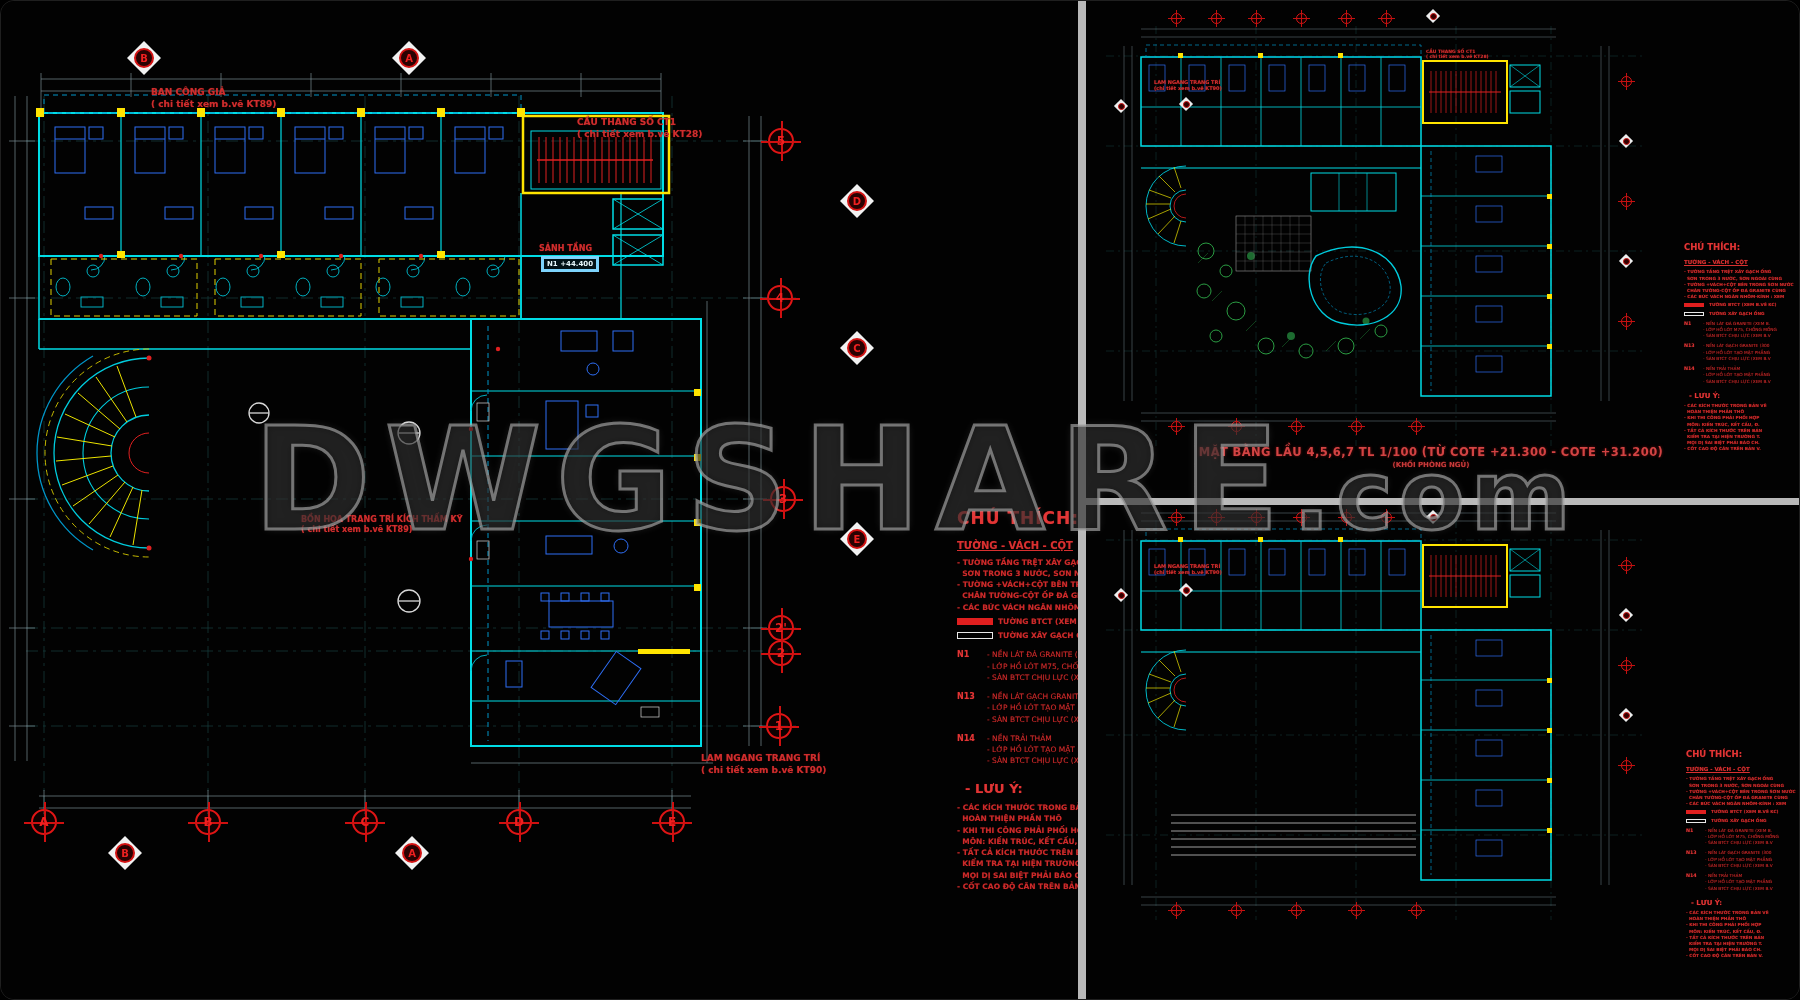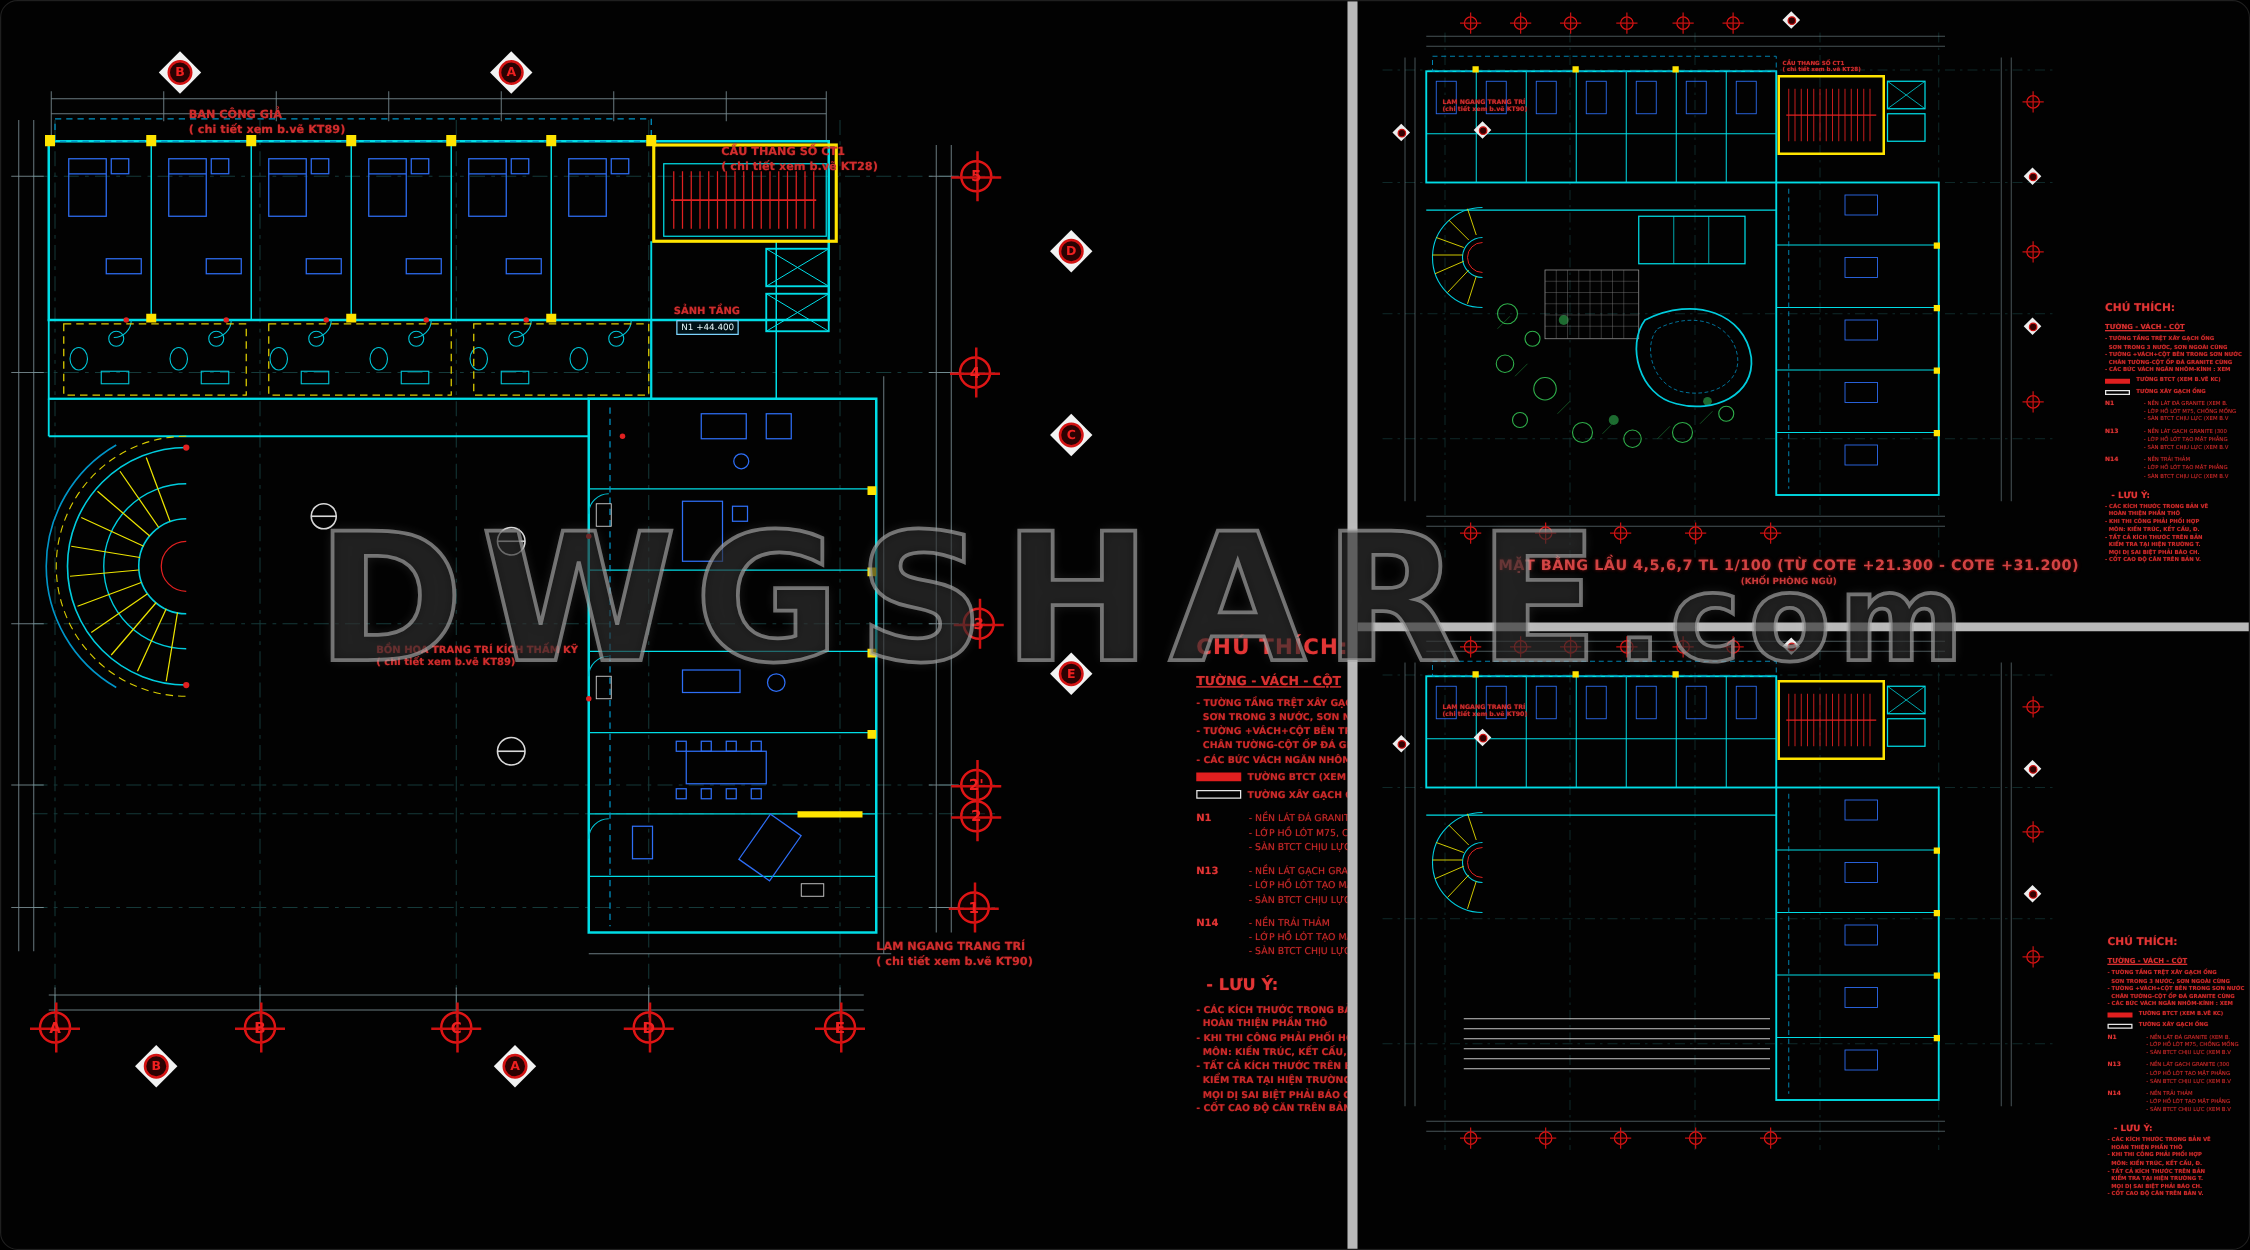--- a/index.html
+++ b/index.html
@@ -29,8 +29,8 @@
   .ann-8{font-size:8px;}
   .ann-5{font-size:5px;line-height:1.2;}
   .ann-4{font-size:4.5px;line-height:1.2;}
-  .lobby-box{position:absolute;border:1px solid #7dd3fc;color:#e6f7fb;font-size:7px;
-    font-weight:normal;padding:1px 3px;background:rgba(0,45,60,.35);white-space:nowrap;}
+  .lobby-box{position:absolute;border:3px solid #7dd3fc;color:#e6f7fb;font-size:7px;
+    font-weight:bold;padding:1px 3px;background:rgba(0,45,60,.35);white-space:nowrap;}
 
   
   .gb{position:absolute;width:26px;height:26px;margin:-13px 0 0 -13px;

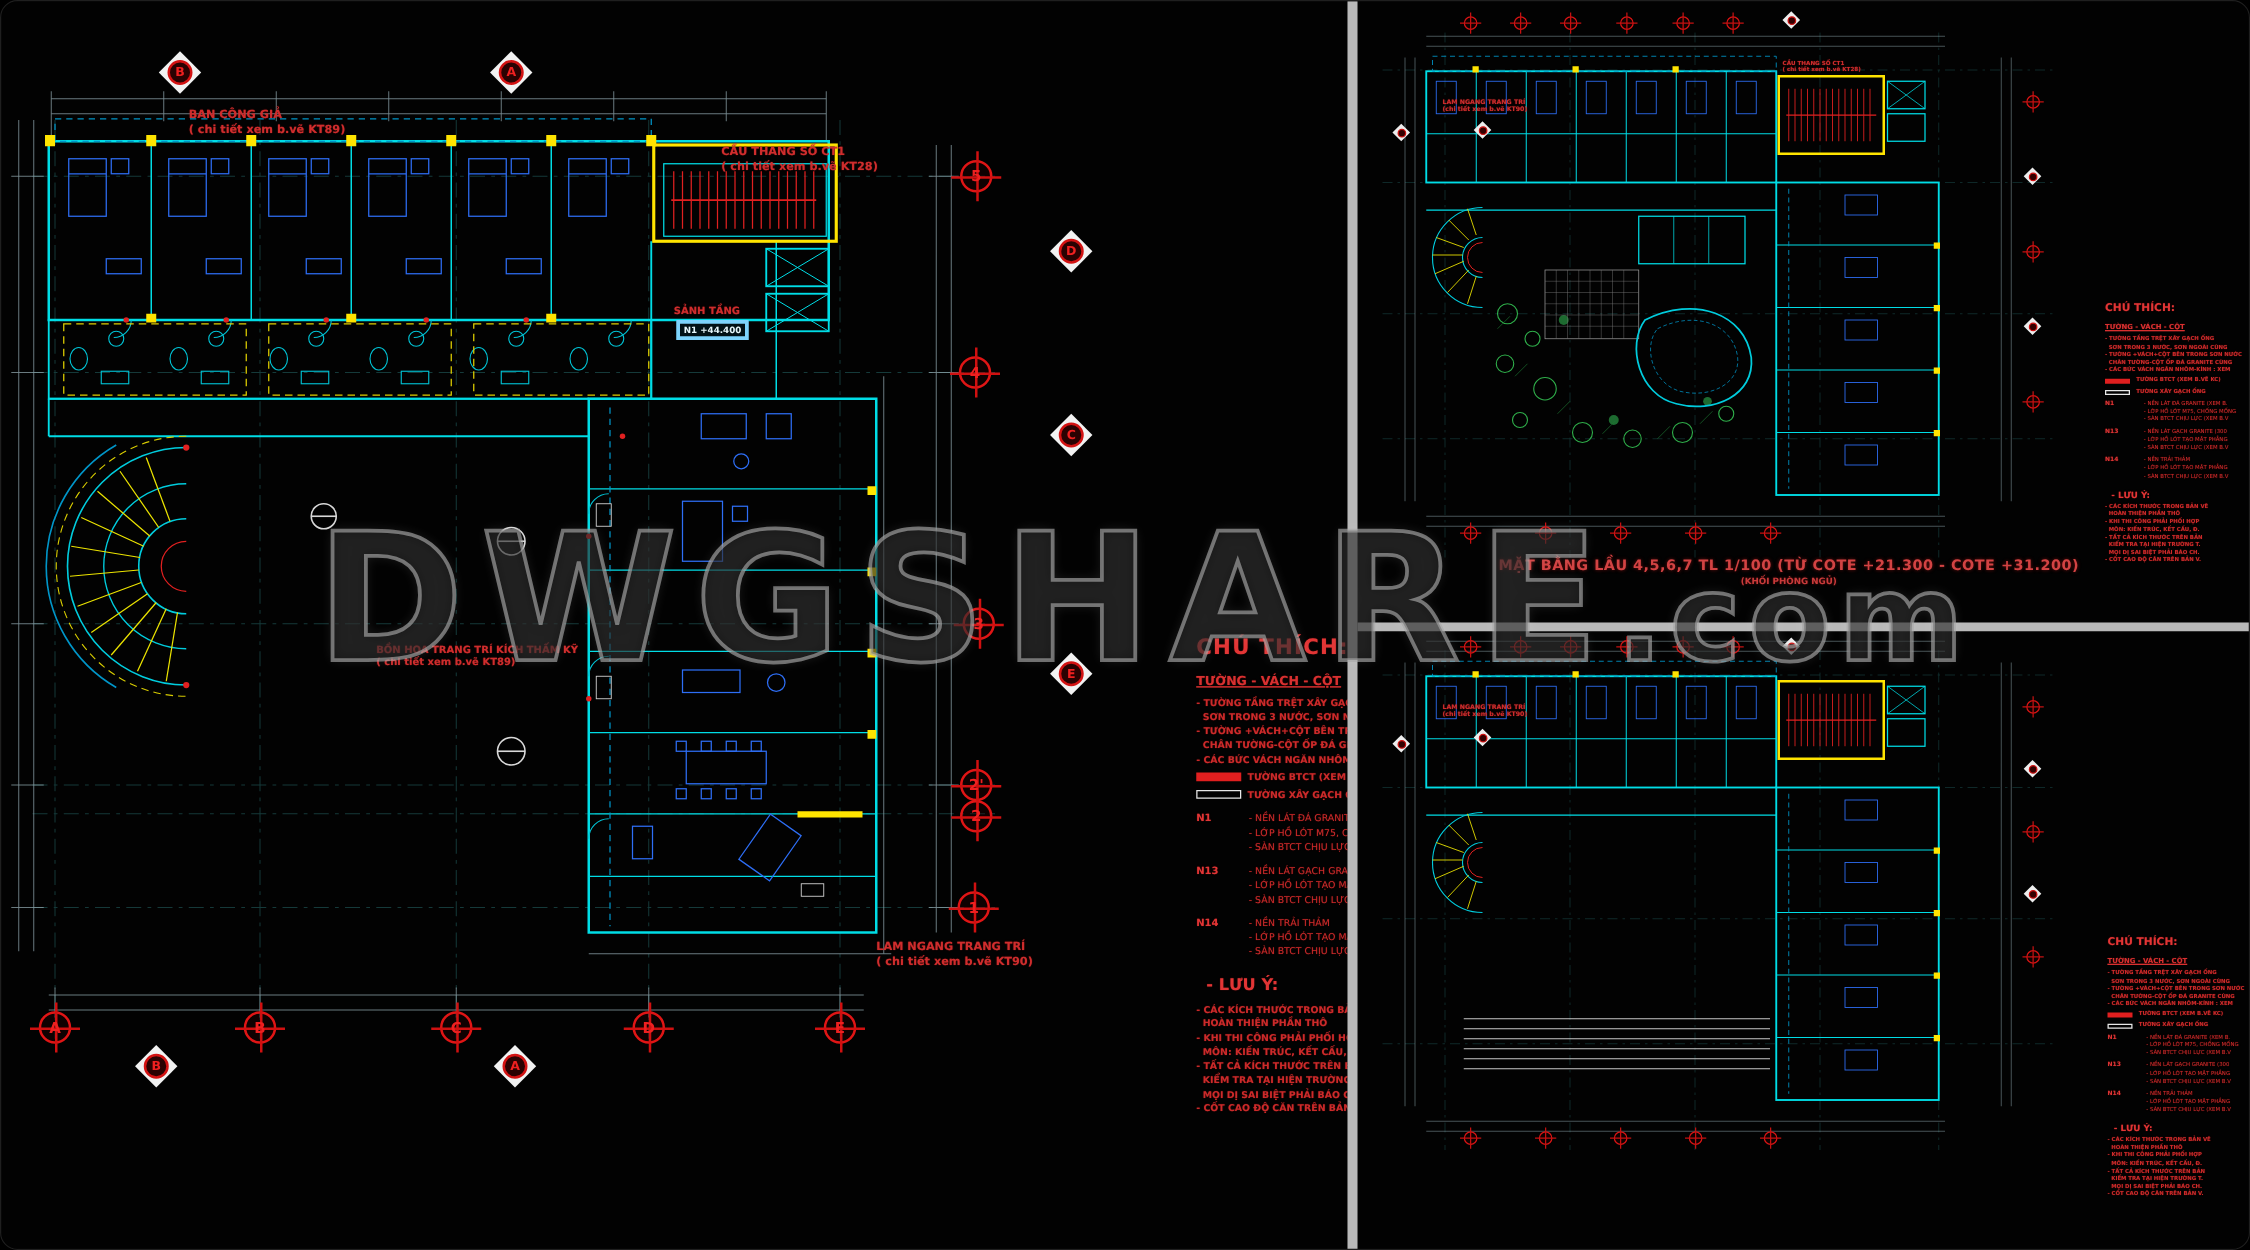--- a/index.html
+++ b/index.html
@@ -63,7 +63,7 @@
   .sw{display:inline-block;}
   .sw-red{background:#e01f1f;}
   .sw-white{border:1.6px solid #e8e8e8;background:transparent;}
-  .lg-floor{display:flex;gap:18px;}
+  .lg-floor{display:flex;gap:6px;}
   .lg-code{font-weight:bold;color:#e23535;flex:none;}
   .lg-luuy{font-weight:bold;color:#e23535;}
   

